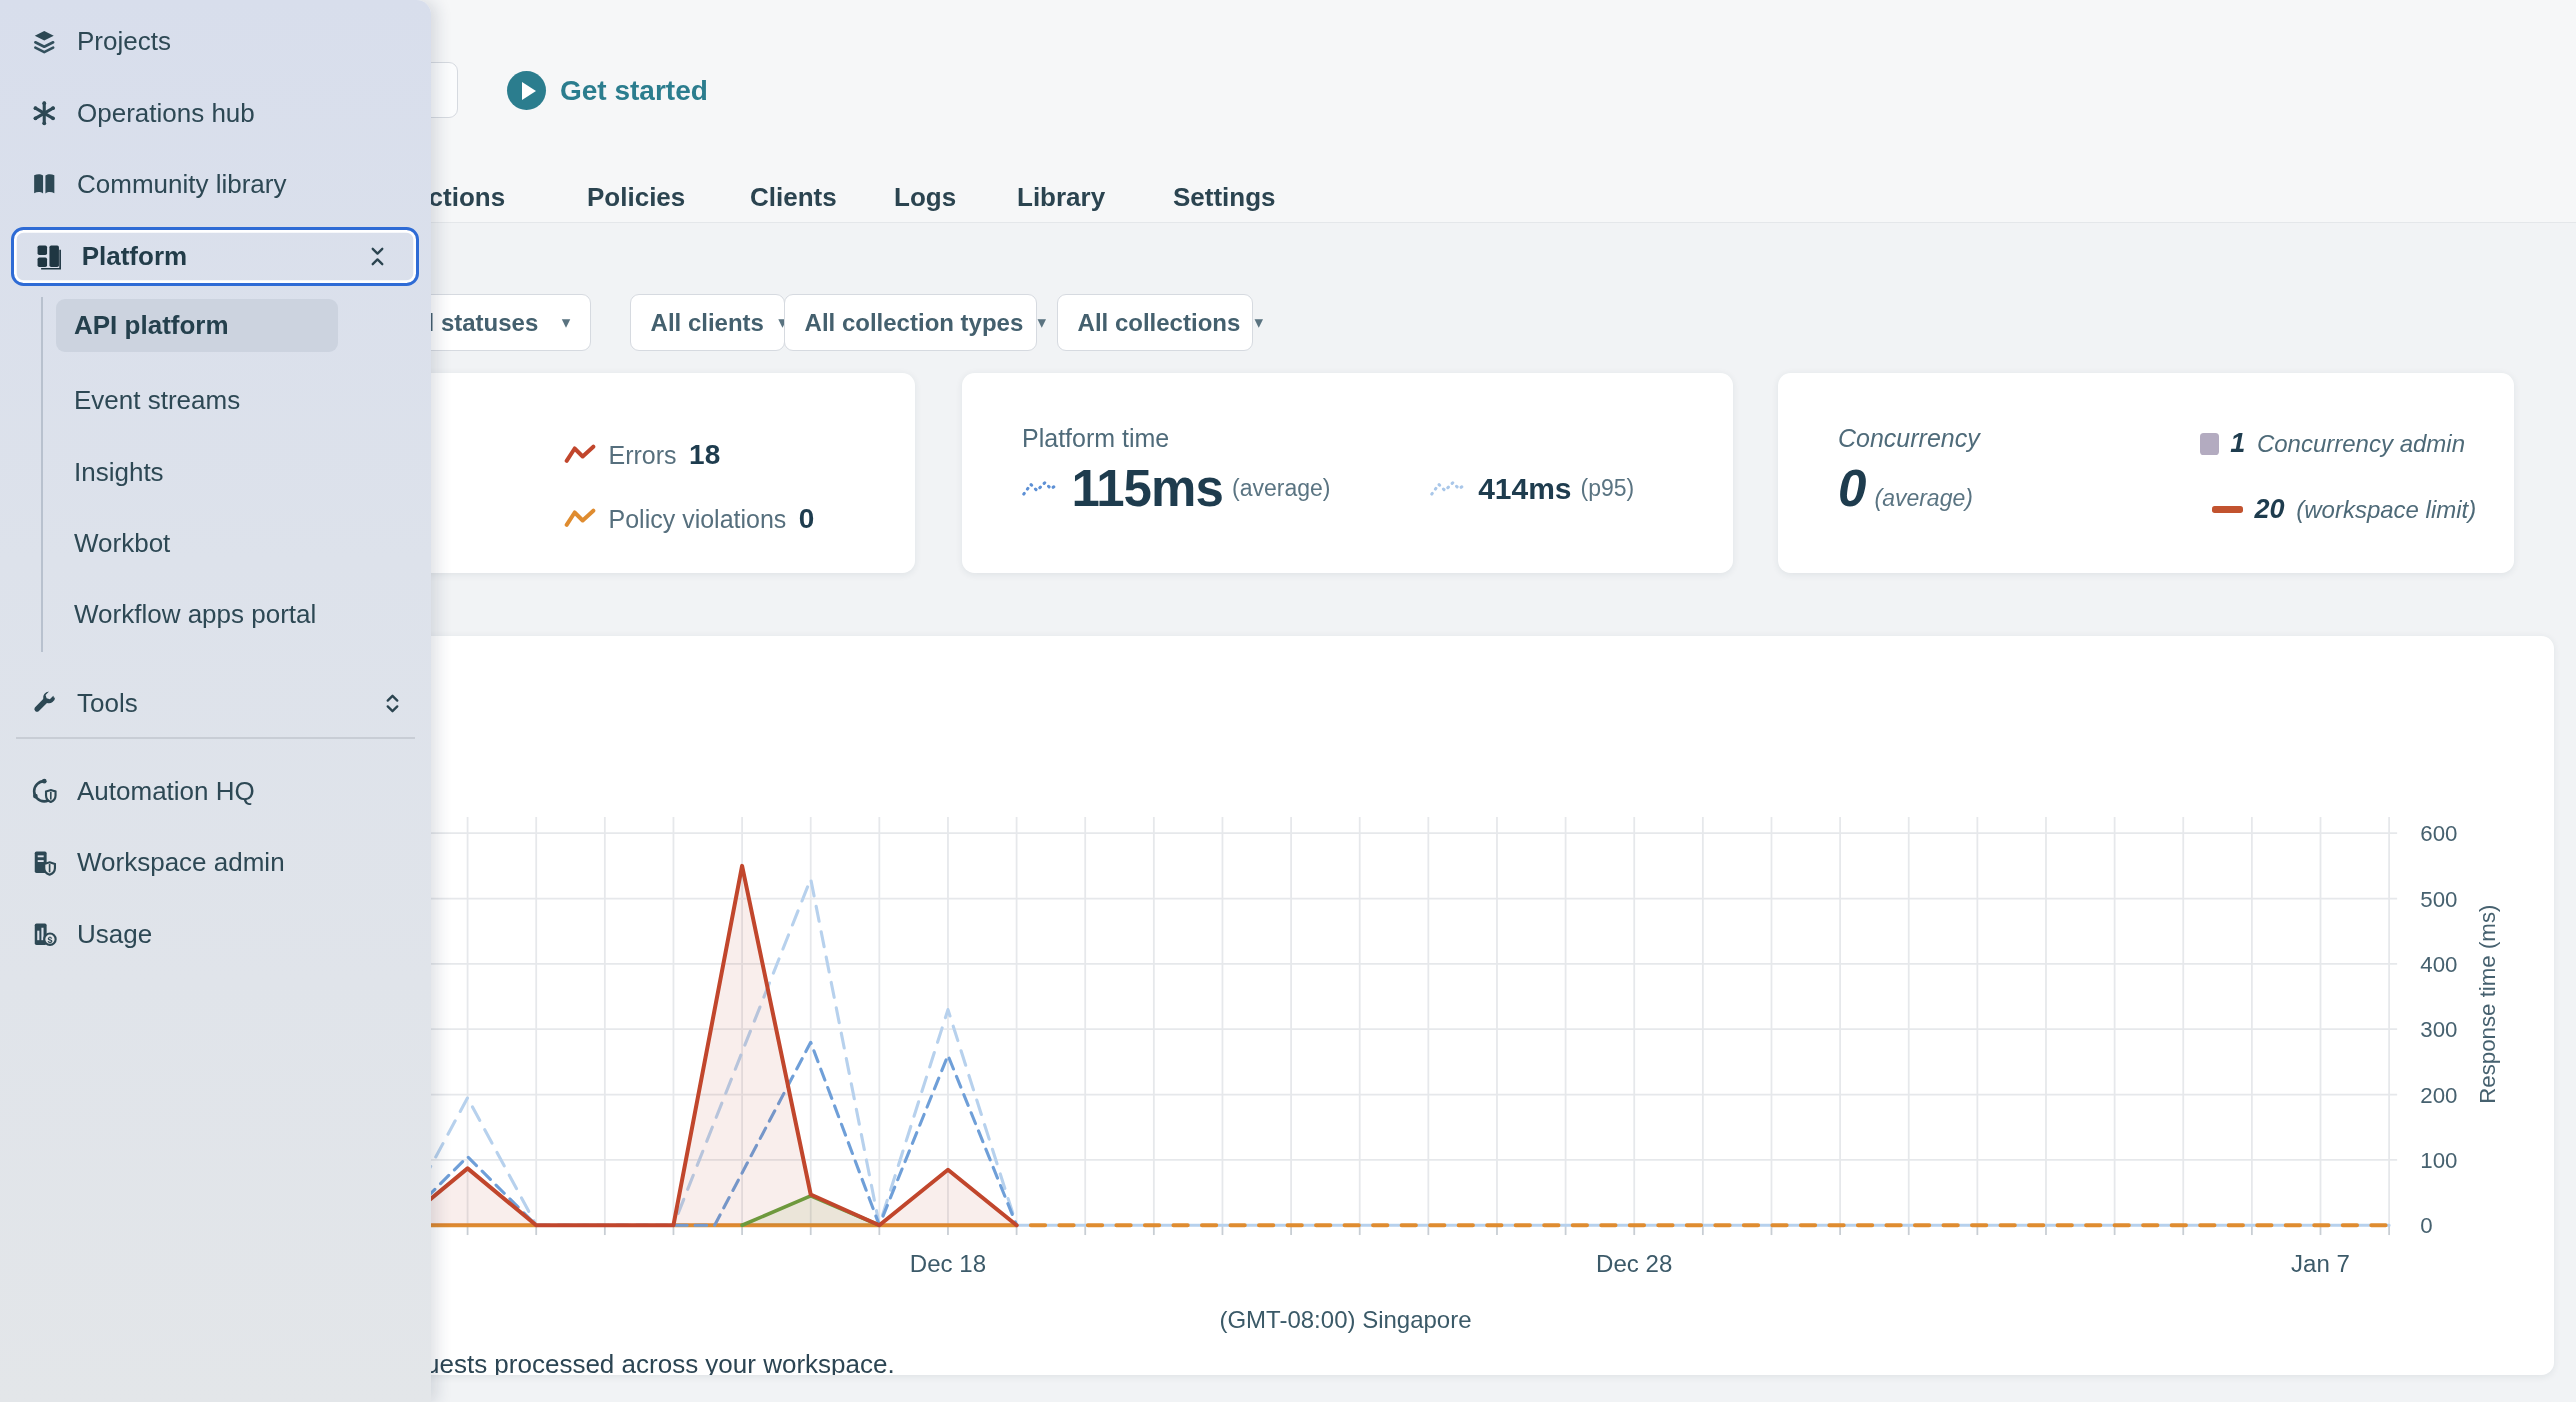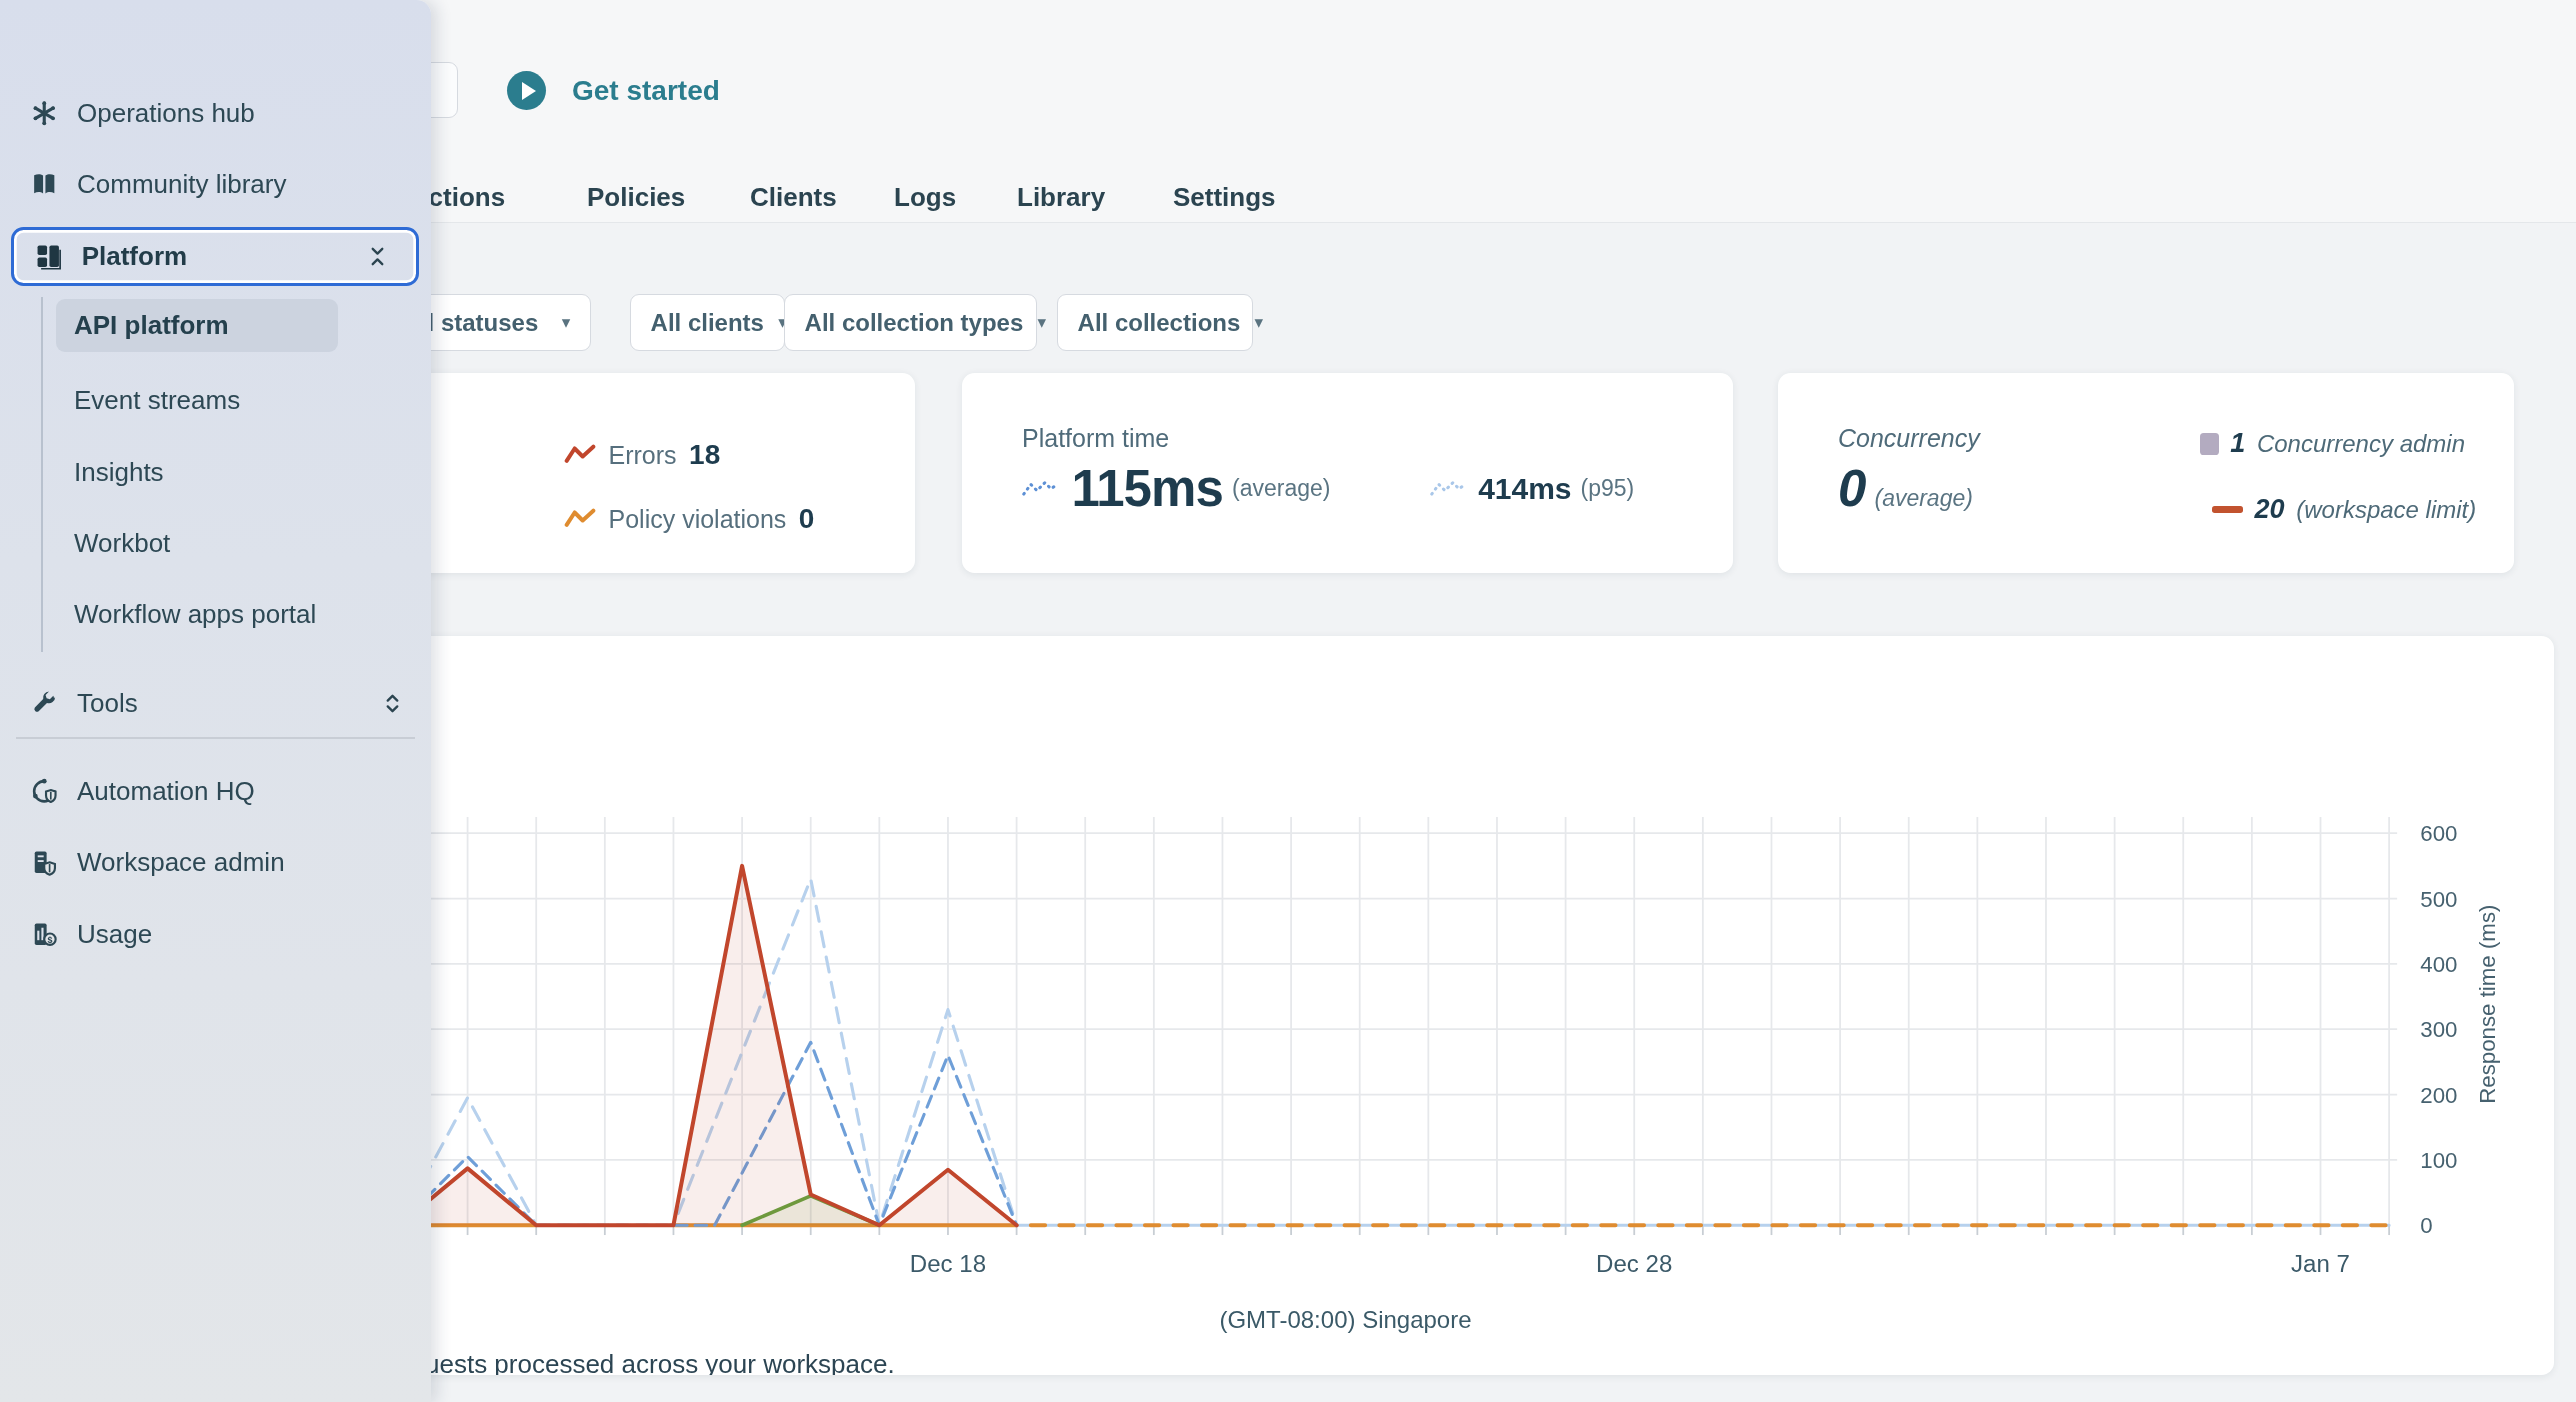--- a/index.html
+++ b/index.html
@@ -282,6 +282,16 @@
 
 <div class="sidebar">
 
+  <div class="sitem" style="top:13.4px">
+    <span class="sicon">
+      <svg class="icon-stroke" width="28.5" height="28.5" viewBox="0 0 24 24">
+          <path d="M12 2.5l8 4-8 4-8-4z" fill="#2d4854" stroke="none"></path>
+          <path d="M4.5 12l7.5 3.8L19.5 12"></path>
+          <path d="M4.5 16.5l7.5 3.8 7.5-3.8"></path>
+        </svg>
+    </span>
+    <span class="slabel">Projects</span>
+  </div>
 
   <div class="sitem" style="top:85px">
     <span class="sicon">

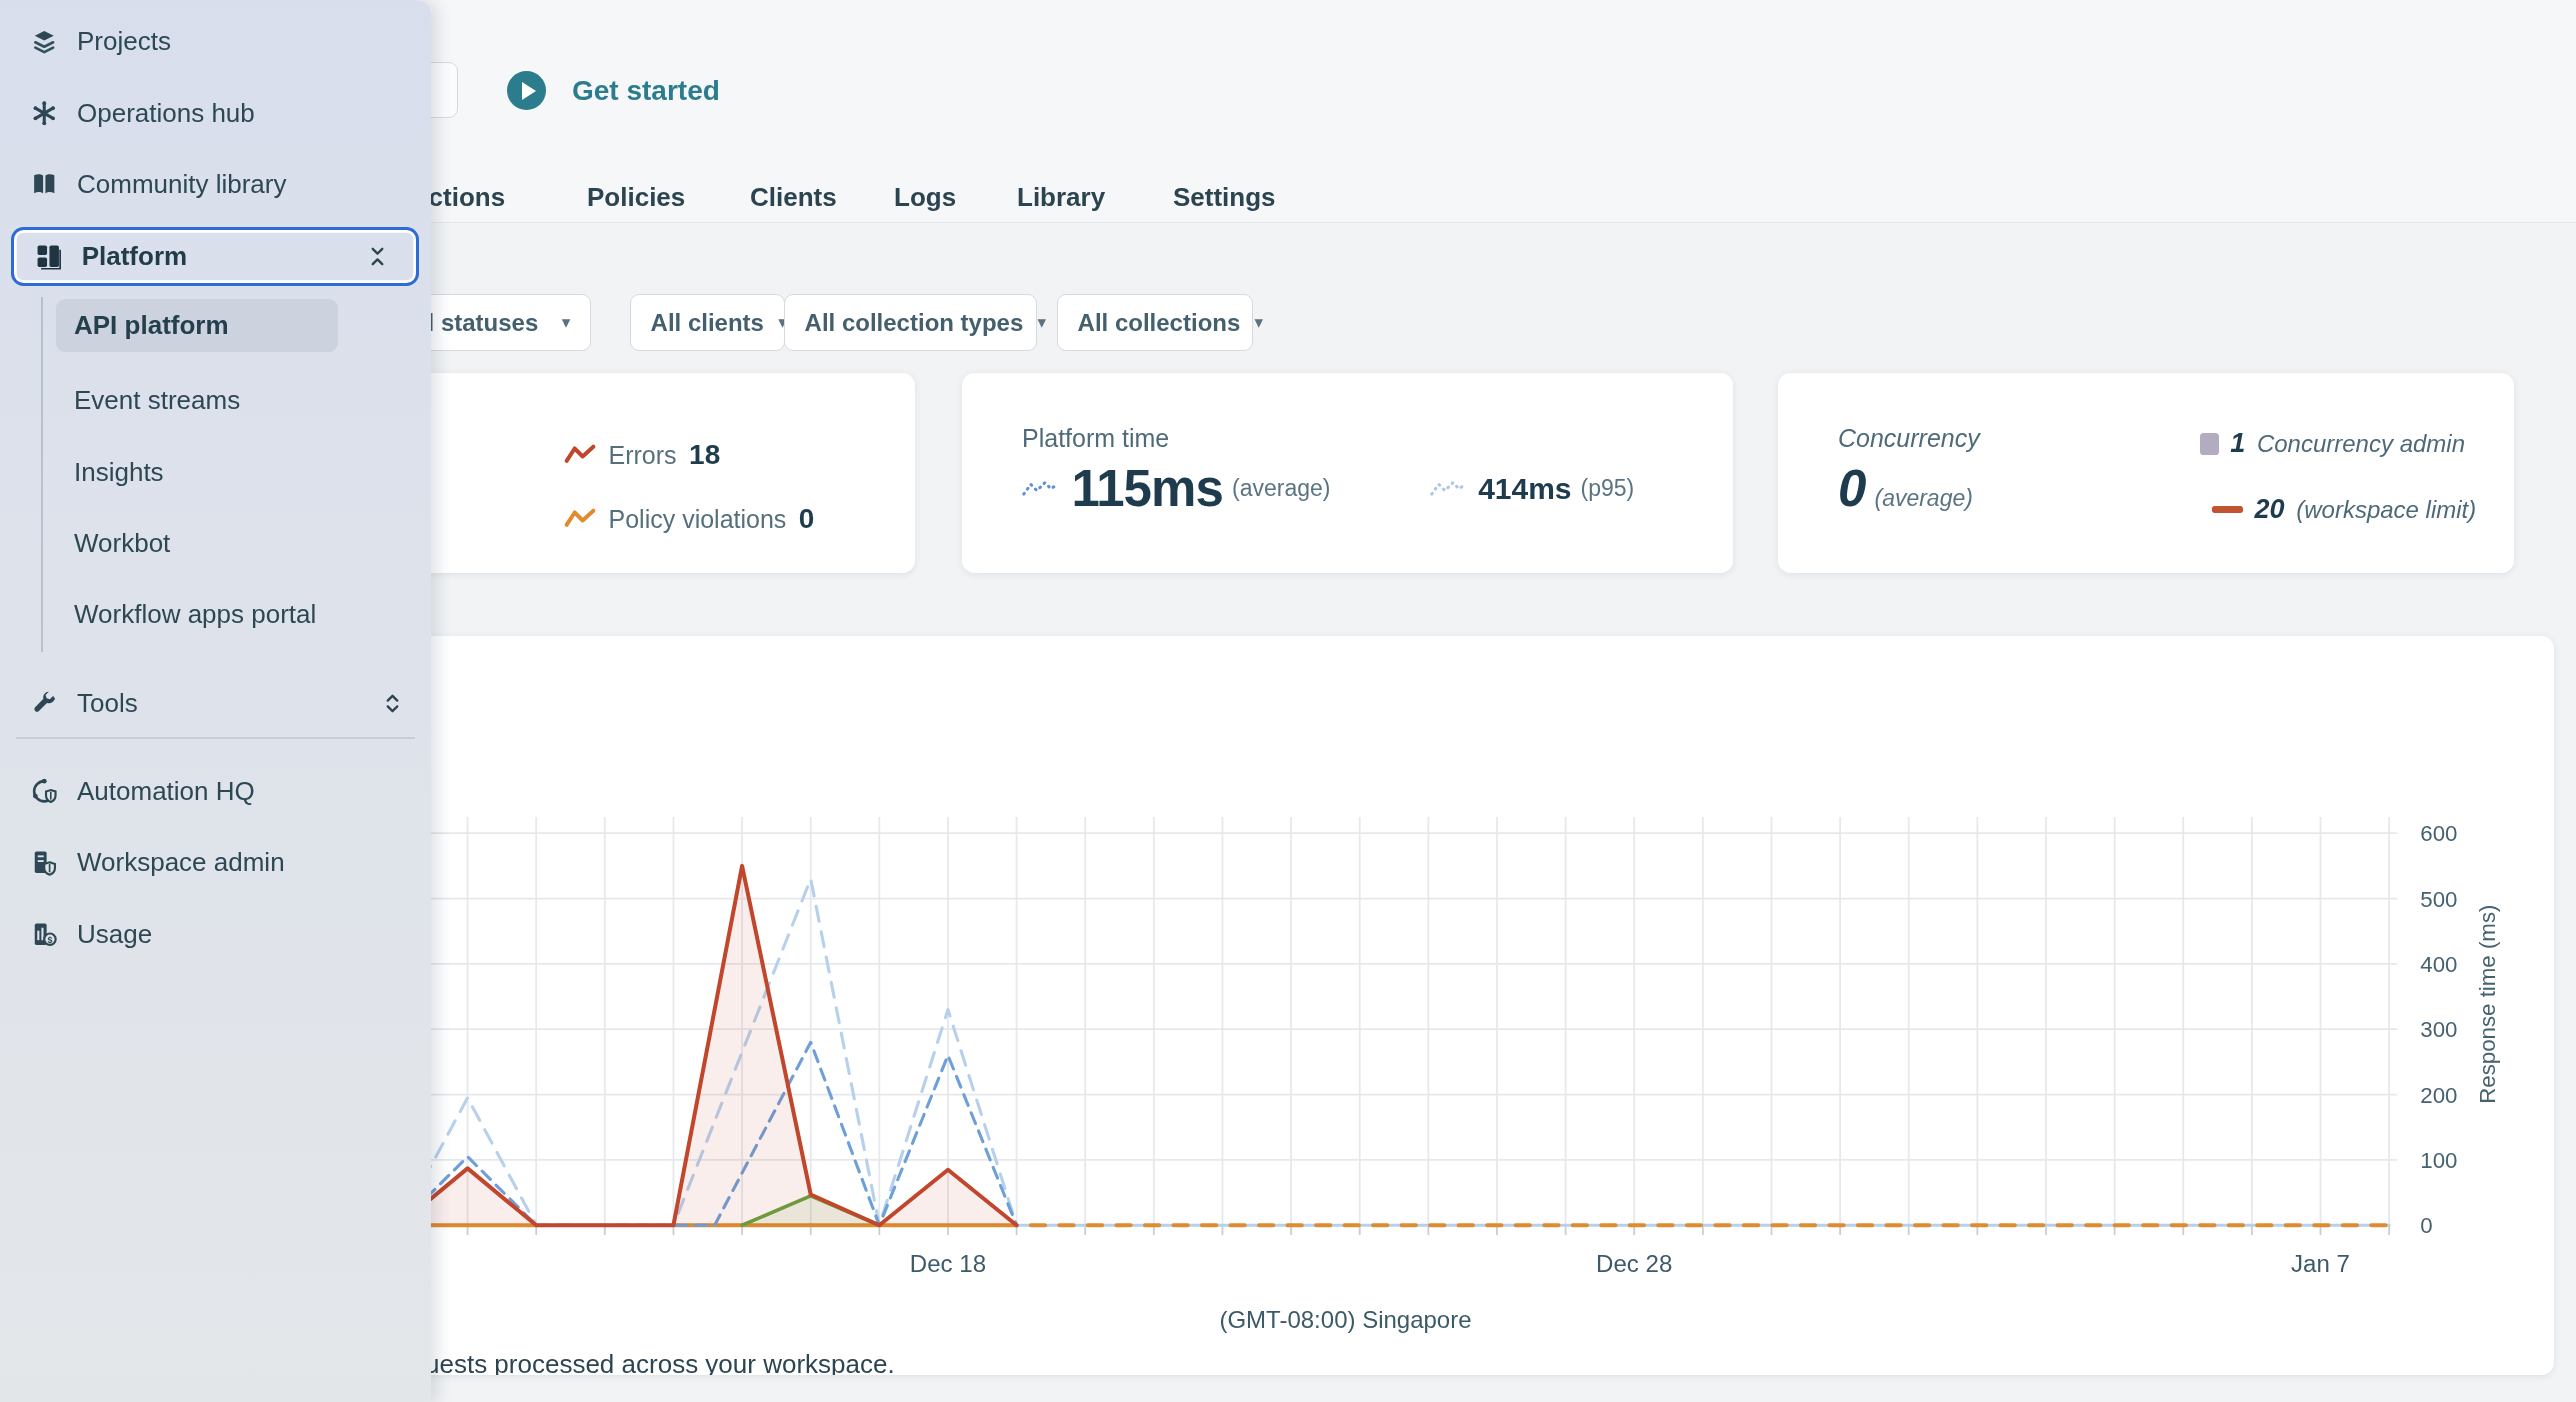--- a/index.html
+++ b/index.html
@@ -18,7 +18,7 @@
     background:#fbfcfd; border:1.8px solid #d6dae0; border-radius:9px; }
 
   
-  .get-started { position:absolute; left:507px; top:70px; height:41px; display:flex; align-items:center; gap:26px; cursor:pointer; }
+  .get-started { position:absolute; left:507px; top:70px; height:41px; display:flex; align-items:center; gap:14px; cursor:pointer; }
   .play-circle { width:39px; height:39px; border-radius:50%; background:#2b7d8e; position:relative; }
   .play-circle::after { content:""; position:absolute; left:15px; top:10.7px;
     border-left:14.3px solid #ffffff; border-top:9px solid transparent; border-bottom:9px solid transparent; }

